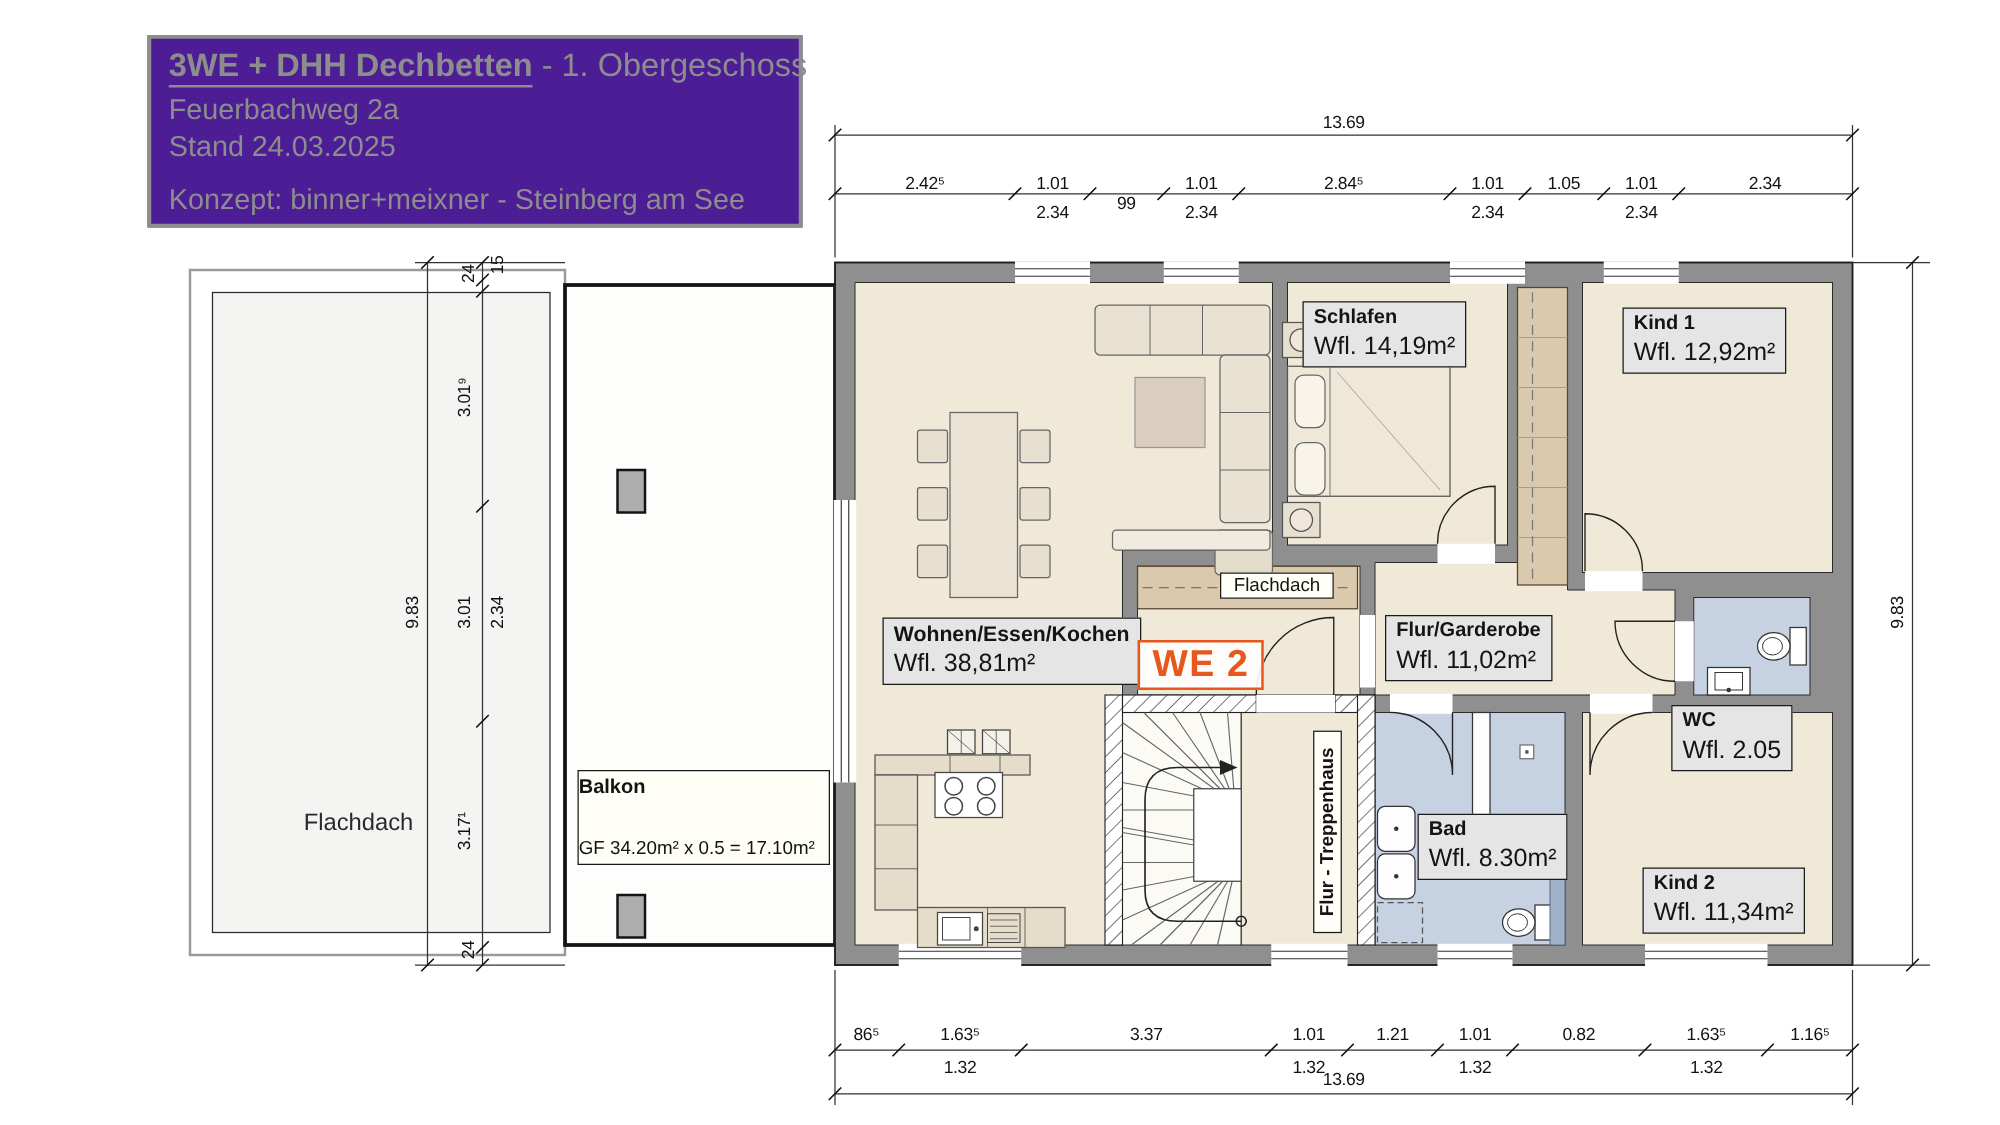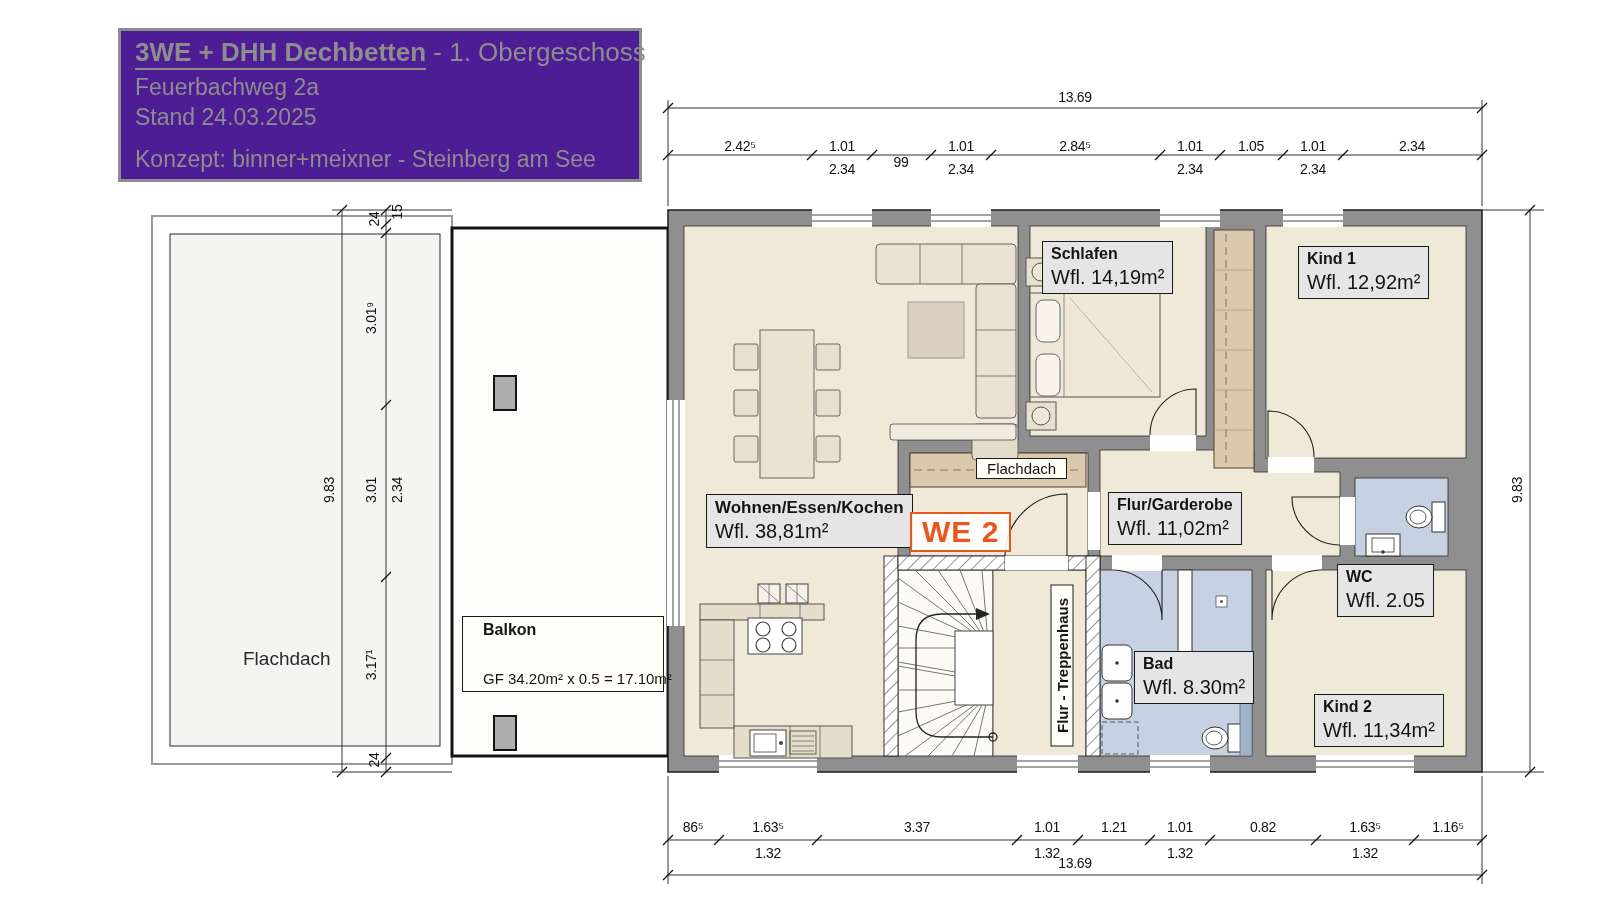--- a/index.html
+++ b/index.html
@@ -28,7 +28,7 @@
                 padding:2px 0;transform:rotate(-90deg);white-space:nowrap;}
 
   .balkon-label{position:absolute;background:#fffef7;border:1px solid #1a1a1a;
-                box-sizing:border-box;padding:4px 20px;color:#141414;display:flex;
+                box-sizing:border-box;padding:4px 0;color:#141414;display:flex;
                 flex-direction:column;}
   .balkon-label .bname{font-weight:bold;font-size:16px;}
   .balkon-label .bformula{font-size:15px;margin-top:auto;white-space:nowrap;}

